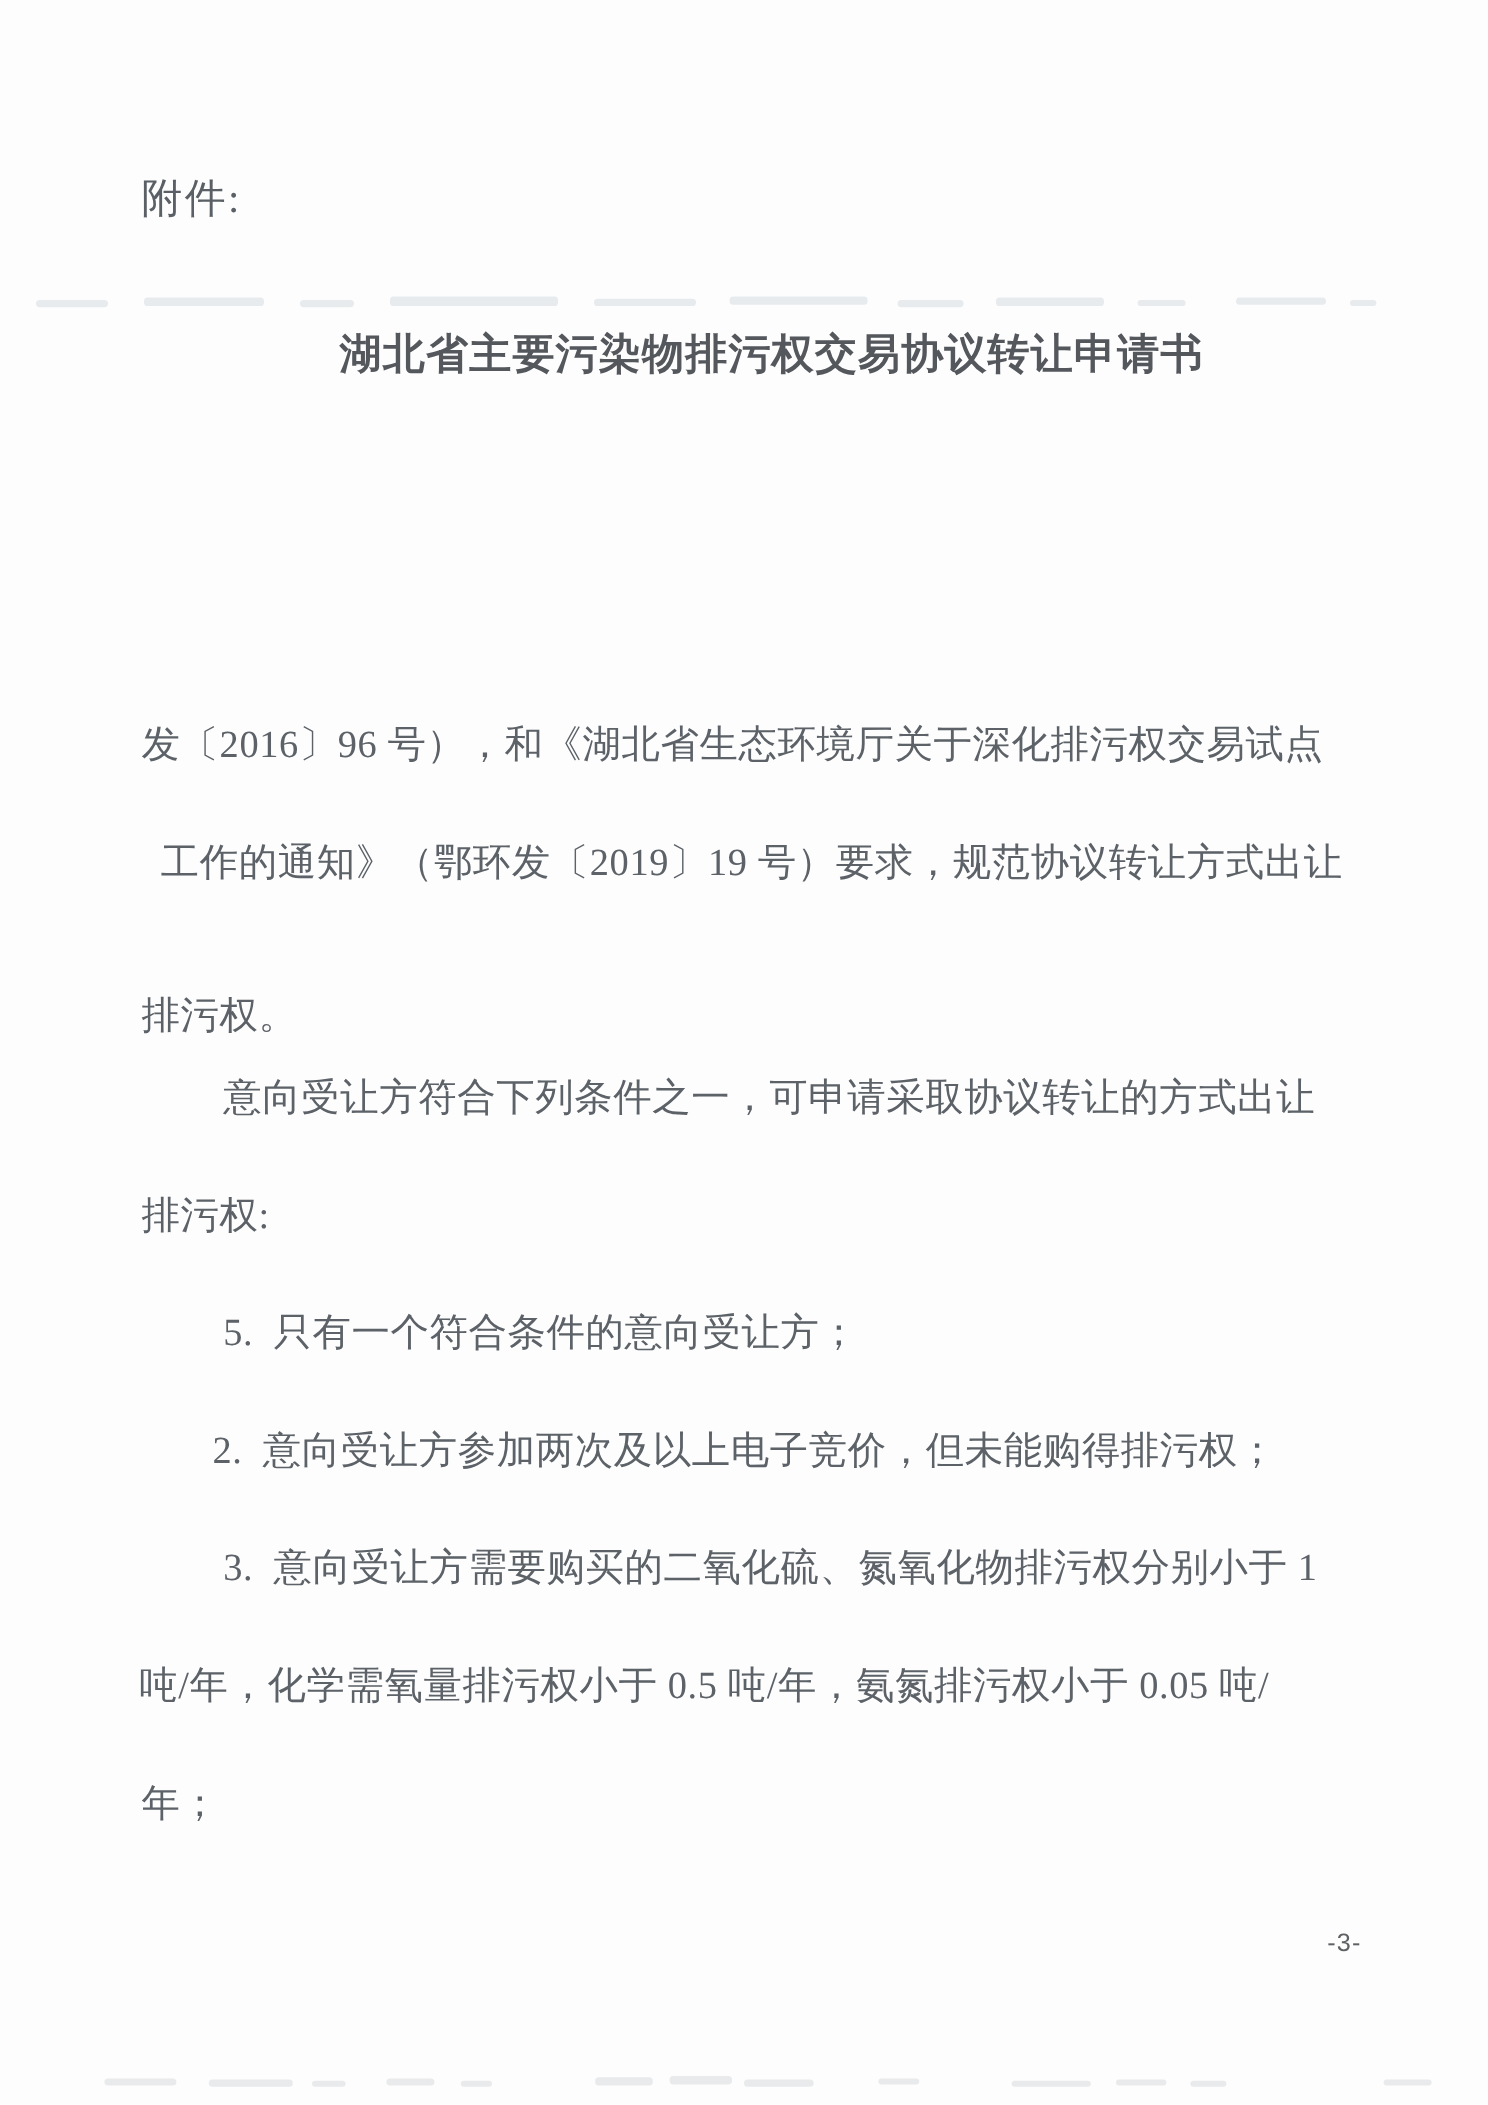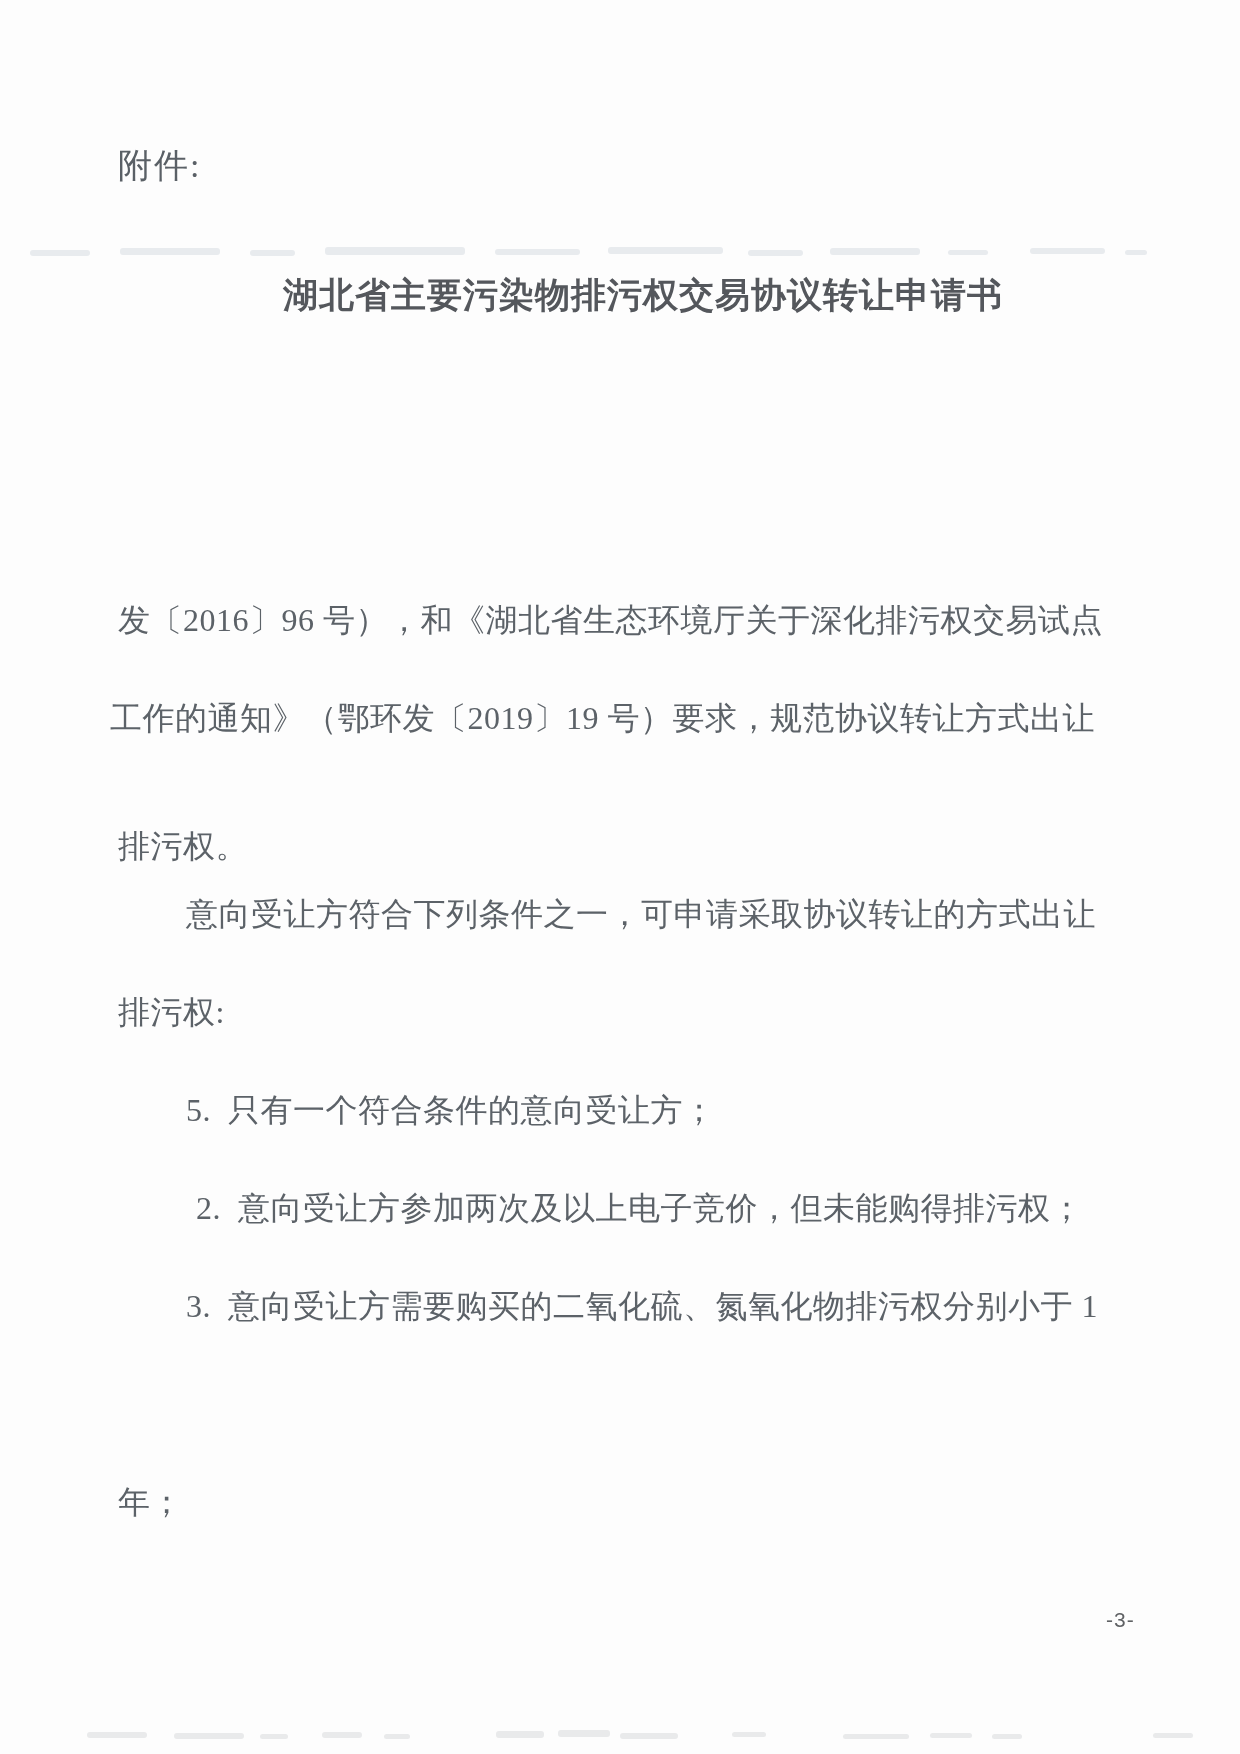--- a/index.html
+++ b/index.html
@@ -96,7 +96,7 @@
 
 
   <div class="body-line" style="left:118px; top:599px;">发〔2016〕96 号），和《湖北省生态环境厅关于深化排污权交易试点</div>
-  <div class="body-line" style="left:110px; top:697px;">工作的通知》（鄂环发〔2019〕19 号）要求，规范协议转让方式出让</div>
+  <div class="body-line" style="left:134px; top:697px;">工作的通知》（鄂环发〔2019〕19 号）要求，规范协议转让方式出让</div>
   <div class="body-line" style="left:118px; top:825px;">排污权。</div>
 
   <div class="body-line" style="left:186px; top:893px;">意向受让方符合下列条件之一，可申请采取协议转让的方式出让</div>

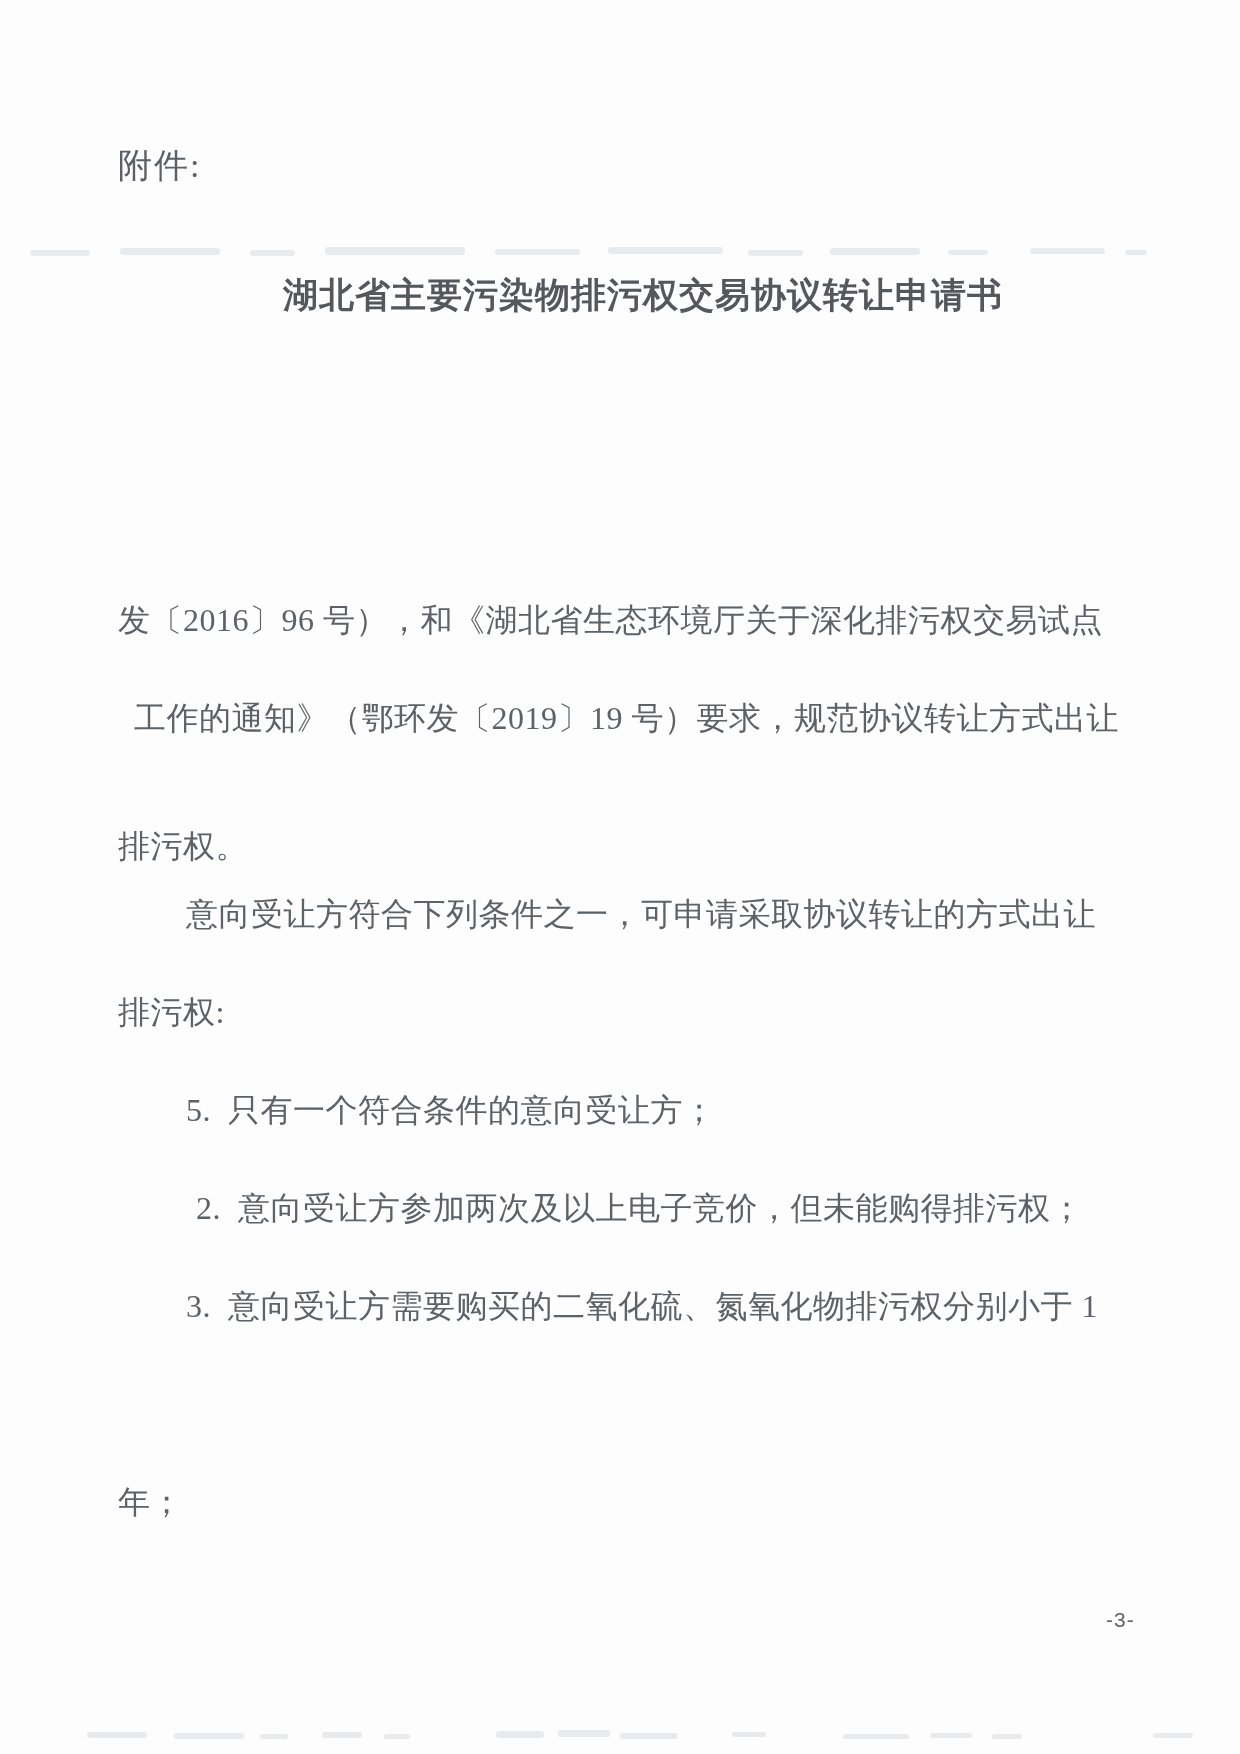--- a/index.html
+++ b/index.html
@@ -103,7 +103,7 @@
   <div class="body-line" style="left:118px; top:991px;">排污权:</div>
 
   <div class="body-line" style="left:186px; top:1089px;">5.  只有一个符合条件的意向受让方；</div>
-  <div class="body-line" style="left:196px; top:1187px;">2.  意向受让方参加两次及以上电子竞价，但未能购得排污权；</div>
+  <div class="body-line" style="left:177px; top:1187px;">2.  意向受让方参加两次及以上电子竞价，但未能购得排污权；</div>
   <div class="body-line" style="left:186px; top:1285px;">3.  意向受让方需要购买的二氧化硫、氮氧化物排污权分别小于 1</div>
   <div class="body-line" style="left:118px; top:1481px;">年；</div>
 

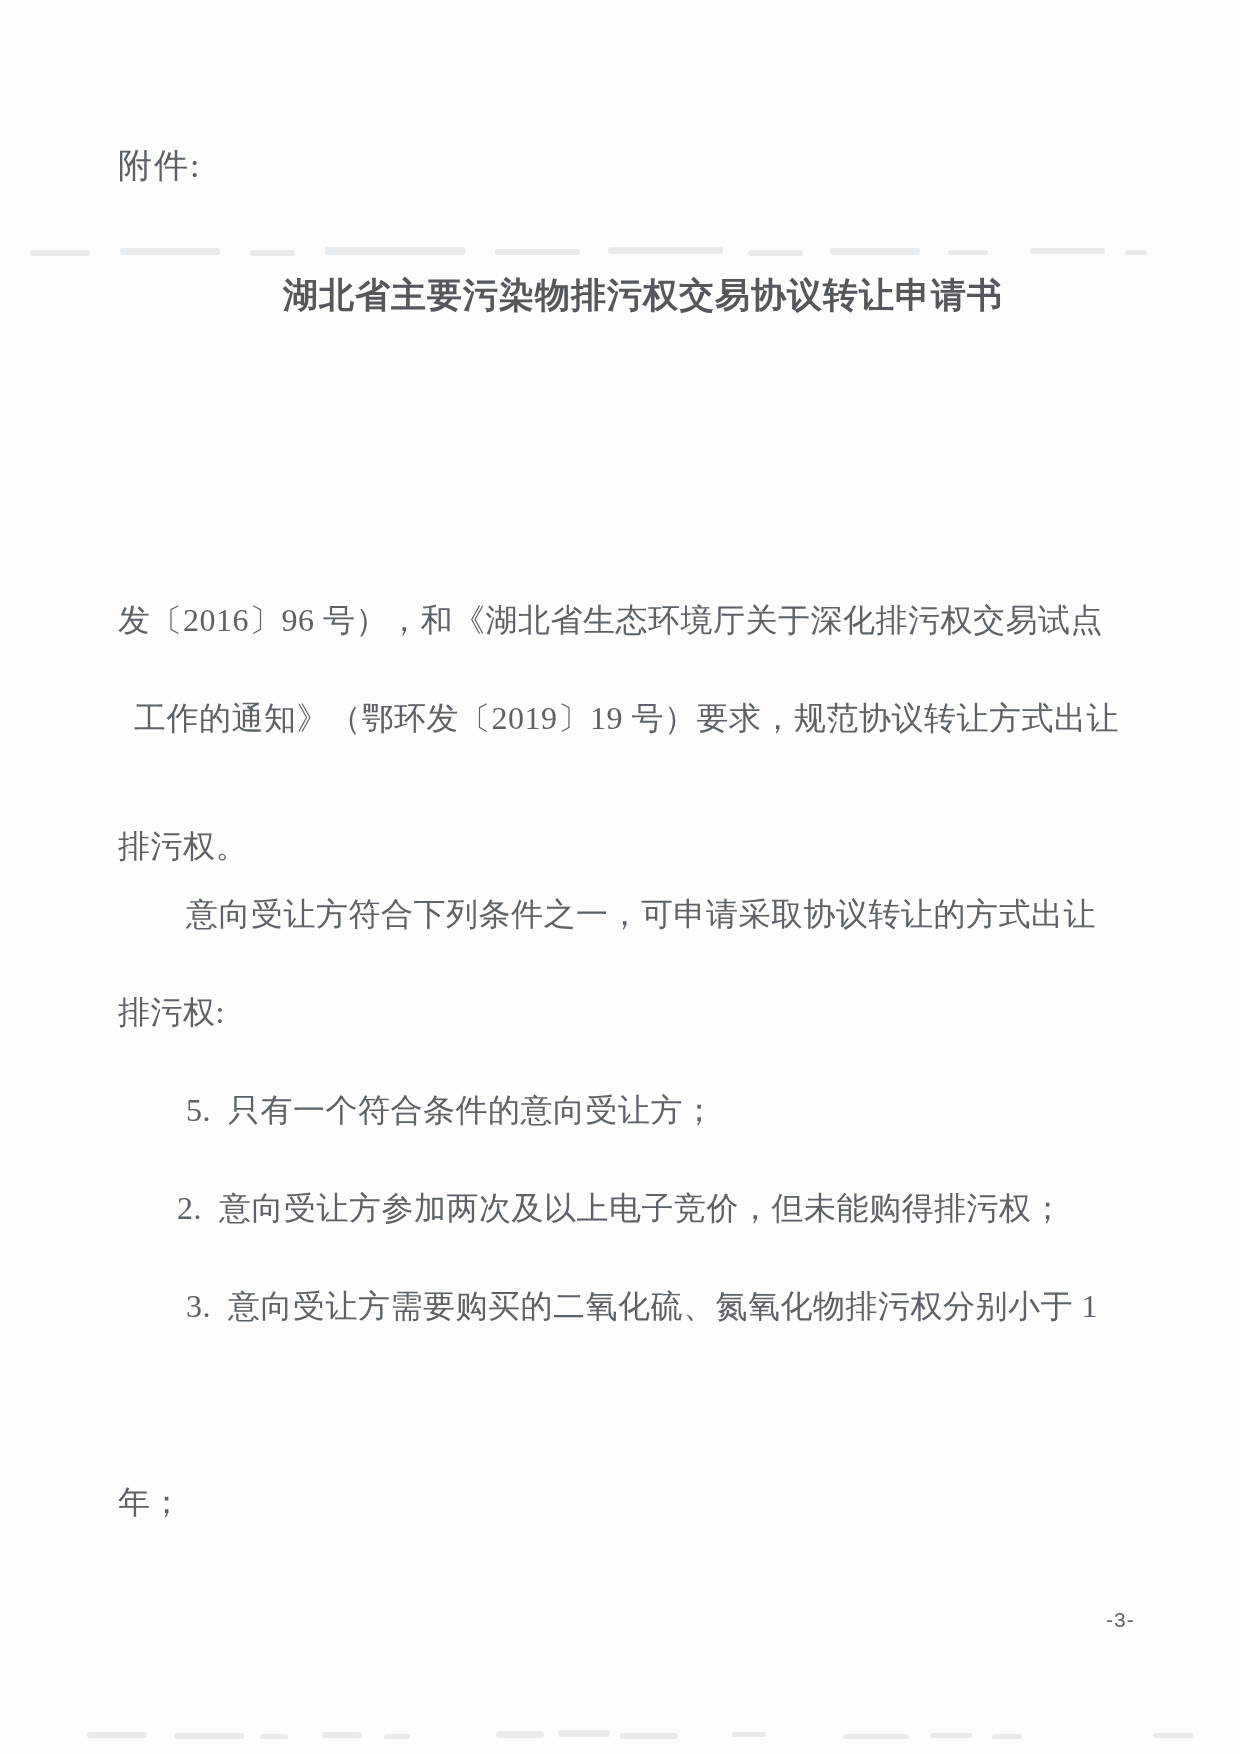--- a/index.html
+++ b/index.html
@@ -105,6 +105,7 @@
   <div class="body-line" style="left:186px; top:1089px;">5.  只有一个符合条件的意向受让方；</div>
   <div class="body-line" style="left:177px; top:1187px;">2.  意向受让方参加两次及以上电子竞价，但未能购得排污权；</div>
   <div class="body-line" style="left:186px; top:1285px;">3.  意向受让方需要购买的二氧化硫、氮氧化物排污权分别小于 1</div>
+  <div class="body-line" style="left:116px; top:1383px;">吨/年，化学需氧量排污权小于 0.5 吨/年，氨氮排污权小于 0.05 吨/</div>
   <div class="body-line" style="left:118px; top:1481px;">年；</div>
 
   <div class="page-number">-3-</div>

